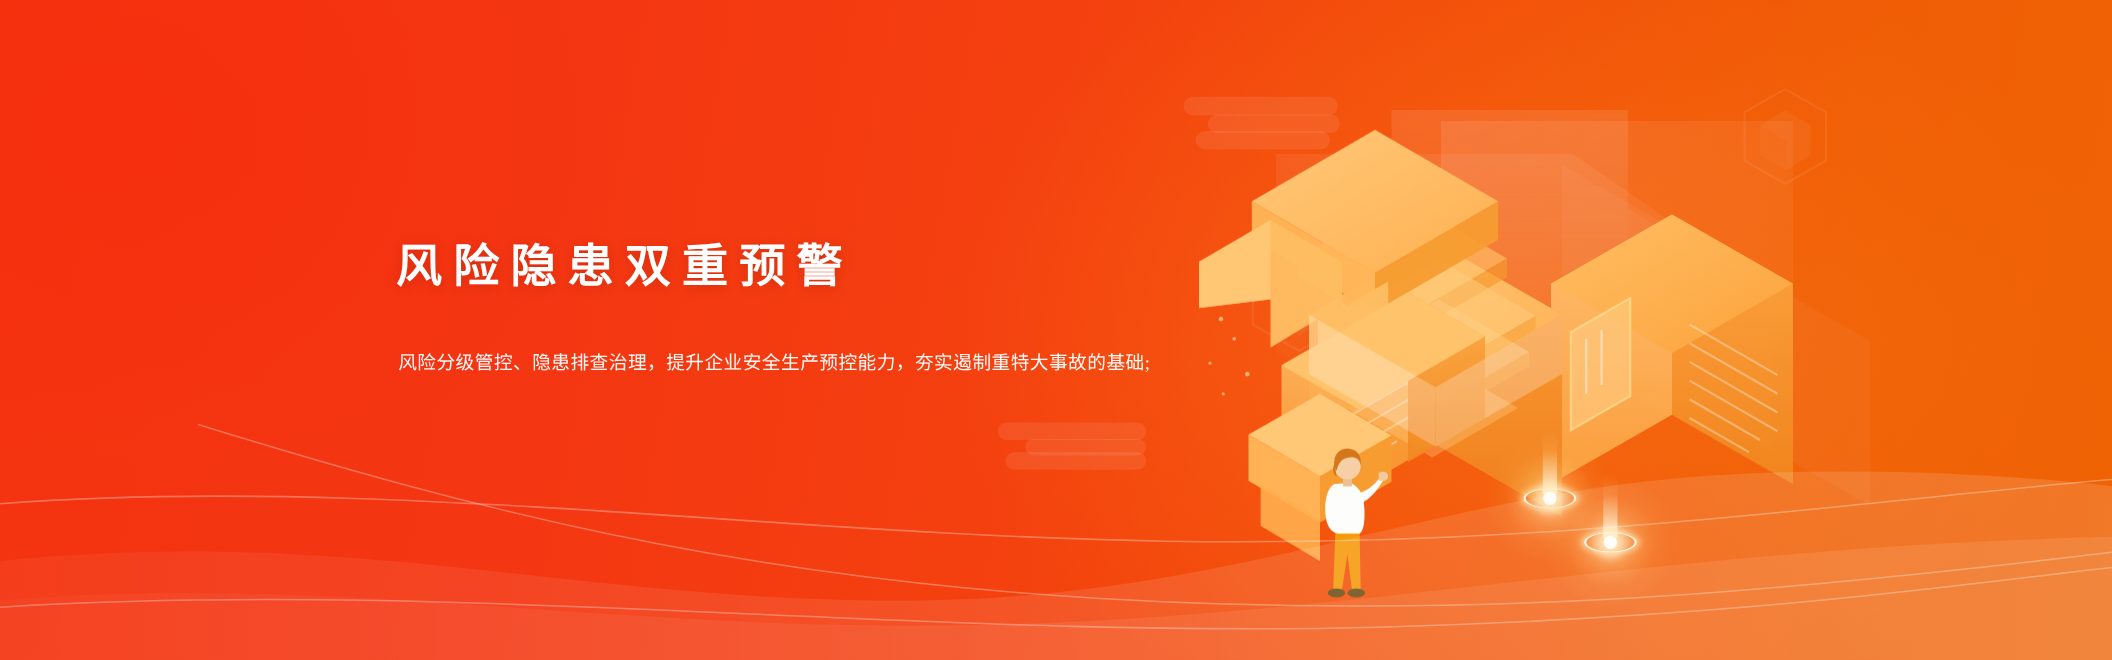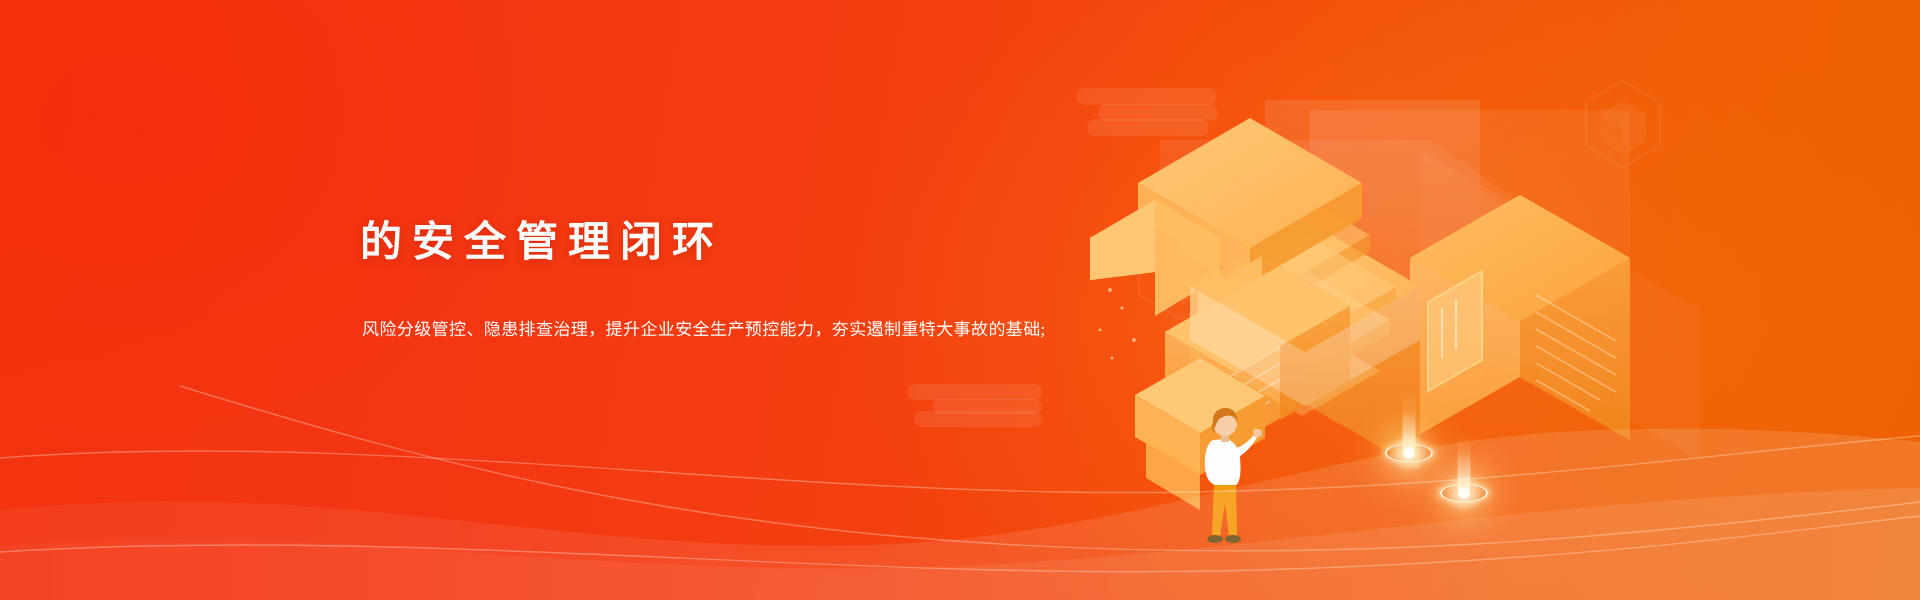--- a/index.html
+++ b/index.html
@@ -418,7 +418,7 @@
   </svg>
 
   <div class="copy">
-    <h1 class="headline">的安全管理闭环</h1>
+    <h1 class="headline">风险隐患双重预警</h1>
     <p class="subcopy">
       <span class="line">风险分级管控、隐患排查治理，提升企业安全生产预控能力，夯实遏制重特大事故的基础;</span>
     </p>

